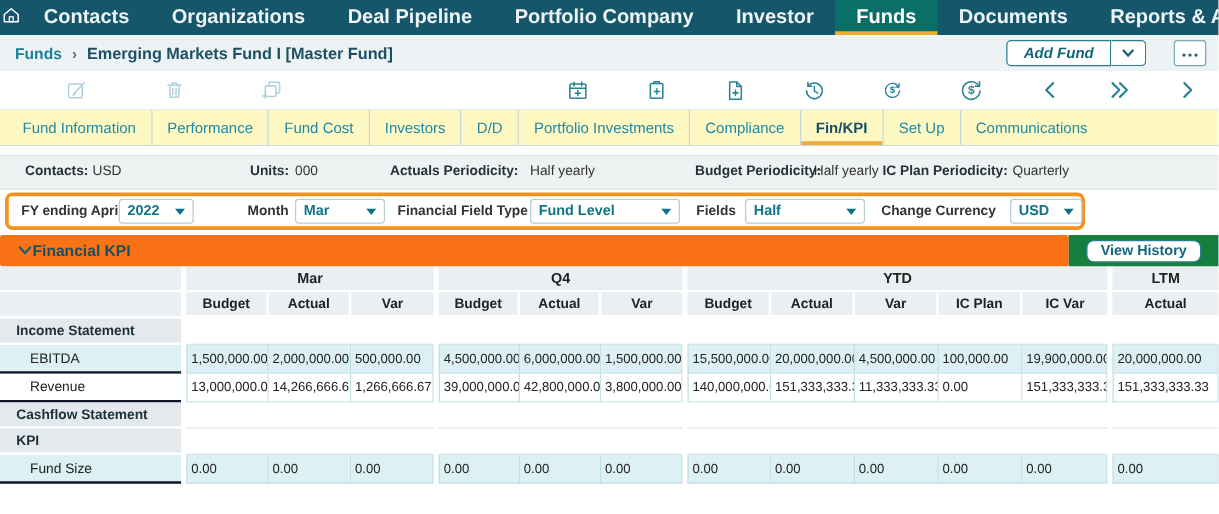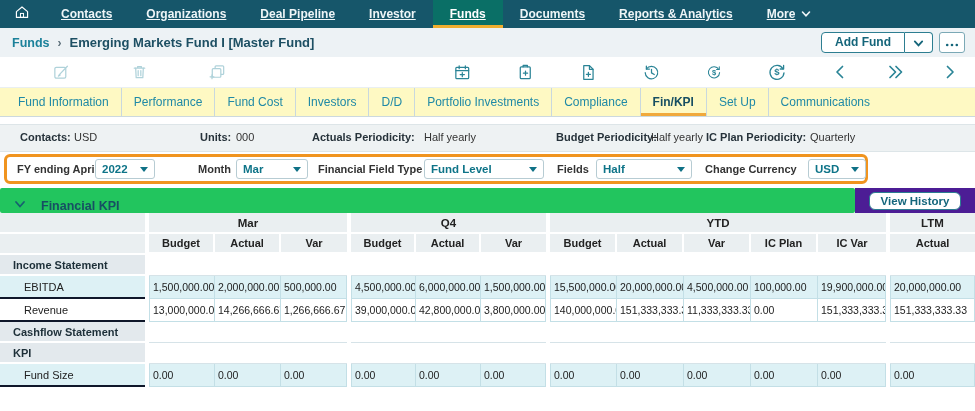--- a/index.html
+++ b/index.html
@@ -9,7 +9,7 @@
   .nav{display:flex;align-items:stretch;height:28px;background:#16566a;}
   .nav-home{width:44px;display:flex;align-items:center;justify-content:center;cursor:pointer;}
   .nav-item{display:flex;align-items:center;gap:6px;padding:0 17px;color:#eef5f7;
-            font-size:12px;font-weight:700;cursor:pointer;white-space:nowrap;text-decoration:underline;}
+            font-size:16px;font-weight:700;cursor:pointer;white-space:nowrap;}
   .nav-item.active{background:#0a6f66;color:#fff;box-shadow:inset 0 -3px 0 #efae2f;}
   .caret svg{display:block;}
   

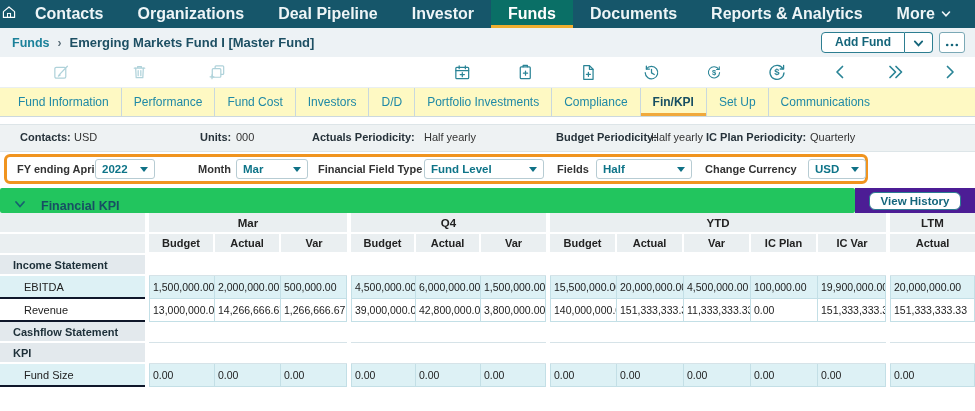--- a/index.html
+++ b/index.html
@@ -100,6 +100,7 @@
     <div class="nav-item">Contacts</div>
     <div class="nav-item">Organizations</div>
     <div class="nav-item">Deal Pipeline</div>
+    <div class="nav-item">Portfolio Company</div>
     <div class="nav-item">Investor</div>
     <div class="nav-item active">Funds</div>
     <div class="nav-item">Documents</div>

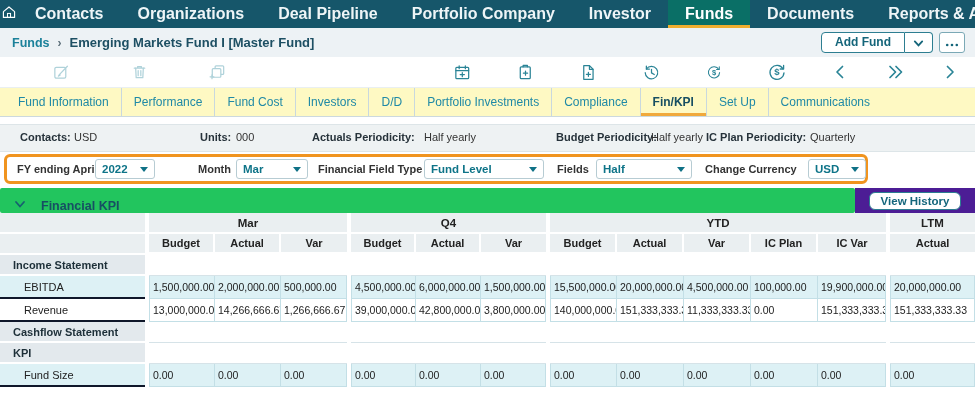--- a/index.html
+++ b/index.html
@@ -17,7 +17,7 @@
   .crumb-link{color:#1b819a;font-weight:700;font-size:12.5px;cursor:pointer;}
   .crumb-sep{color:#5c6f79;font-size:12px;margin:0 8px;font-weight:700;}
   .crumb-title{color:#1d4f63;font-weight:700;font-size:13px;}
-  .crumb-right{margin-left:auto;display:flex;align-items:flex-end;gap:6px;}
+  .crumb-right{margin-left:auto;display:flex;align-items:flex-end;gap:22px;font-style:italic;}
   .splitbtn{display:flex;height:21px;}
   .splitbtn .main{background:#fff;border:1px solid #2d7e91;border-radius:4px 0 0 4px;
       padding:0 13px;font-size:12px;font-weight:700;color:#14657a;line-height:19px;cursor:pointer;}

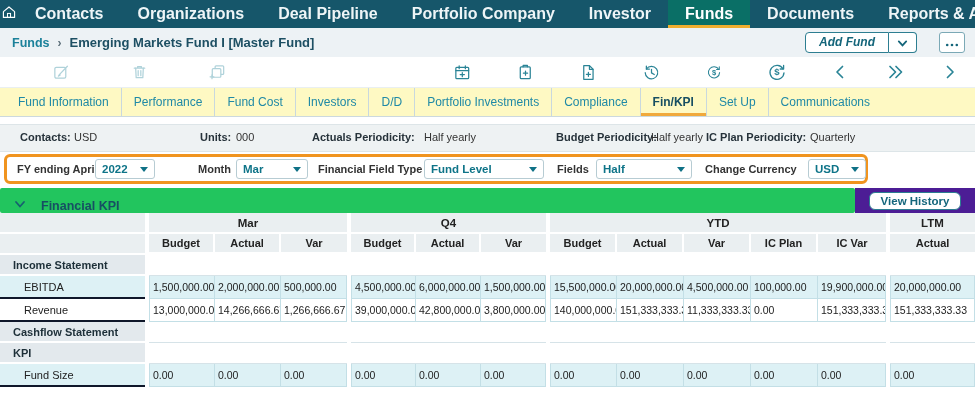--- a/index.html
+++ b/index.html
@@ -60,7 +60,7 @@
          border-radius:3px;font-size:11.5px;font-weight:700;color:#14667c;text-align:center;line-height:19px;cursor:pointer;}
   
   .sechdr{height:25px;display:flex;align-items:stretch;background:#fff;}
-  .secband{flex:1;background:#22c55e;display:flex;align-items:flex-end;gap:15px;padding-left:14px;border-radius:2px;}
+  .secband{flex:1;background:#f97316;display:flex;align-items:center;gap:0;padding-left:14px;border-radius:2px;}
   .sectitle{font-size:12.5px;font-weight:700;color:#174f63;}
   .sechdr .vh-wrap{width:120px;display:flex;align-items:center;justify-content:center;background:#4c1d95;}
   .vhbtn{border:1px solid #2b7d91;border-radius:6px;background:#fff;padding:2px 11px;font-size:11.5px;

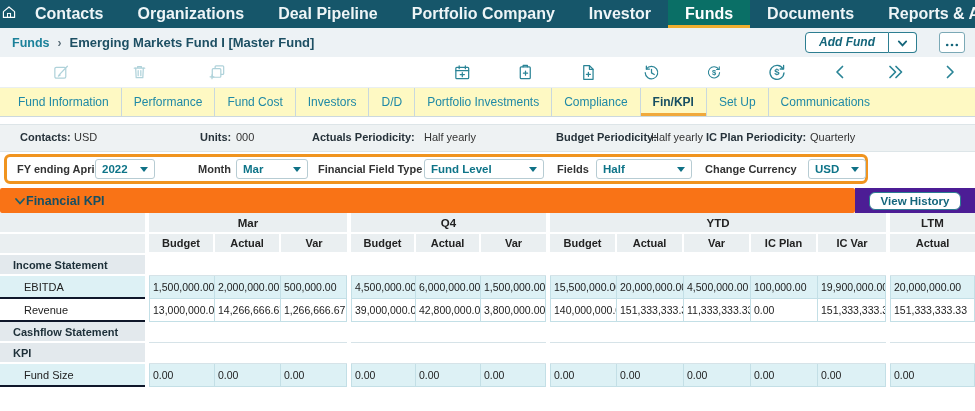--- a/index.html
+++ b/index.html
@@ -62,7 +62,7 @@
   .sechdr{height:25px;display:flex;align-items:stretch;background:#fff;}
   .secband{flex:1;background:#f97316;display:flex;align-items:center;gap:0;padding-left:14px;border-radius:2px;}
   .sectitle{font-size:12.5px;font-weight:700;color:#174f63;}
-  .sechdr .vh-wrap{width:120px;display:flex;align-items:center;justify-content:center;background:#4c1d95;}
+  .sechdr .vh-wrap{width:120px;display:flex;align-items:center;justify-content:center;background:#15803d;}
   .vhbtn{border:1px solid #2b7d91;border-radius:6px;background:#fff;padding:2px 11px;font-size:11.5px;
          font-weight:700;color:#14667c;cursor:pointer;font-family:inherit;}
   

